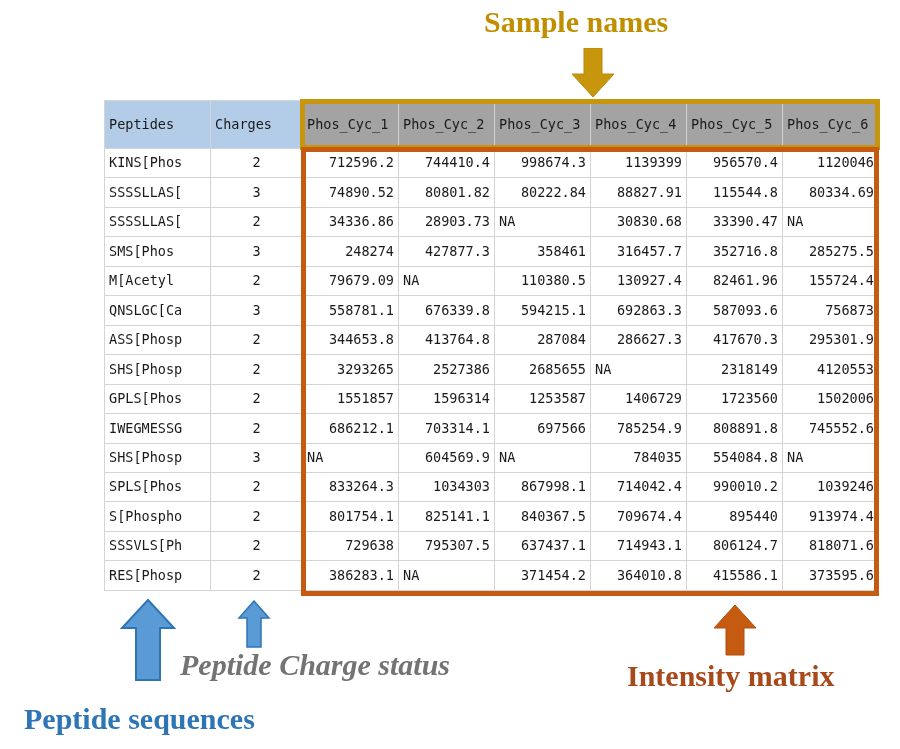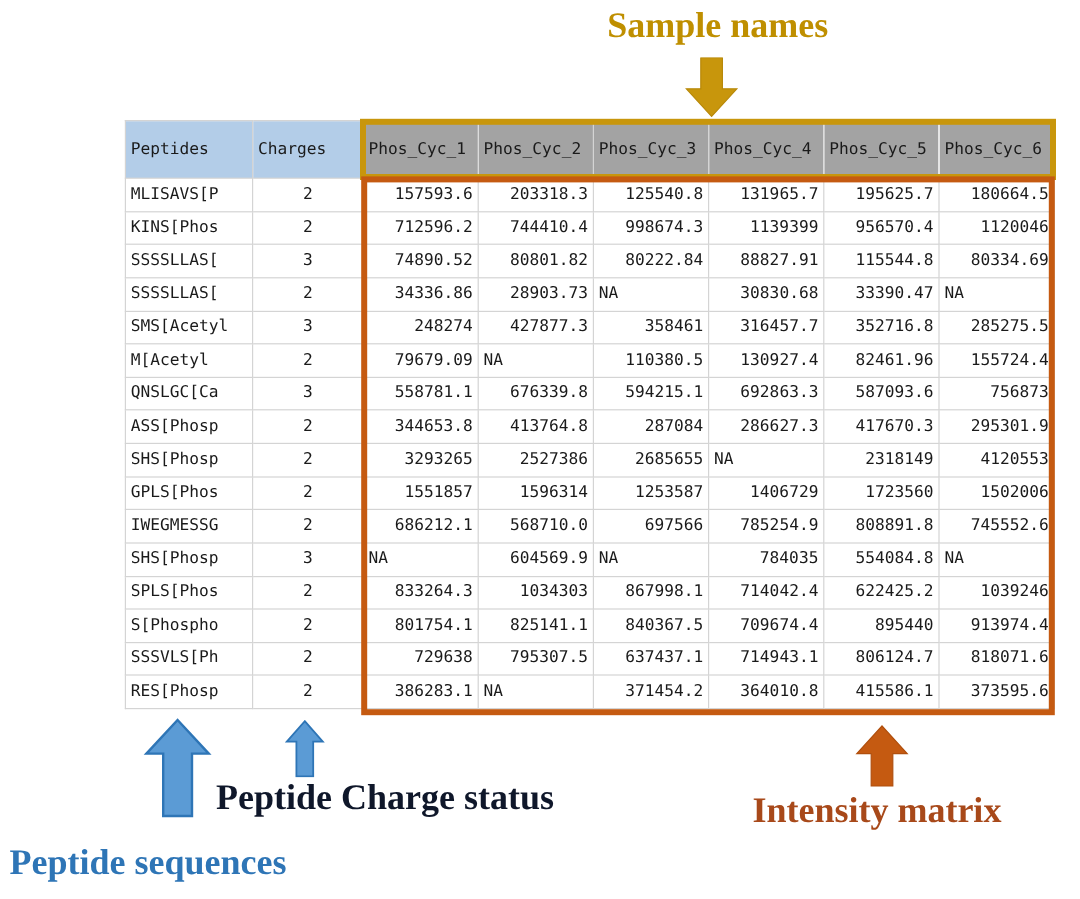--- a/index.html
+++ b/index.html
@@ -110,7 +110,7 @@
     white-space: nowrap;
   }
   #lbl-sample {
-    left: 506px; top: 5px;
+    left: 484px; top: 5px;
     font-size: 30px;
     color: #bf8f00;
   }

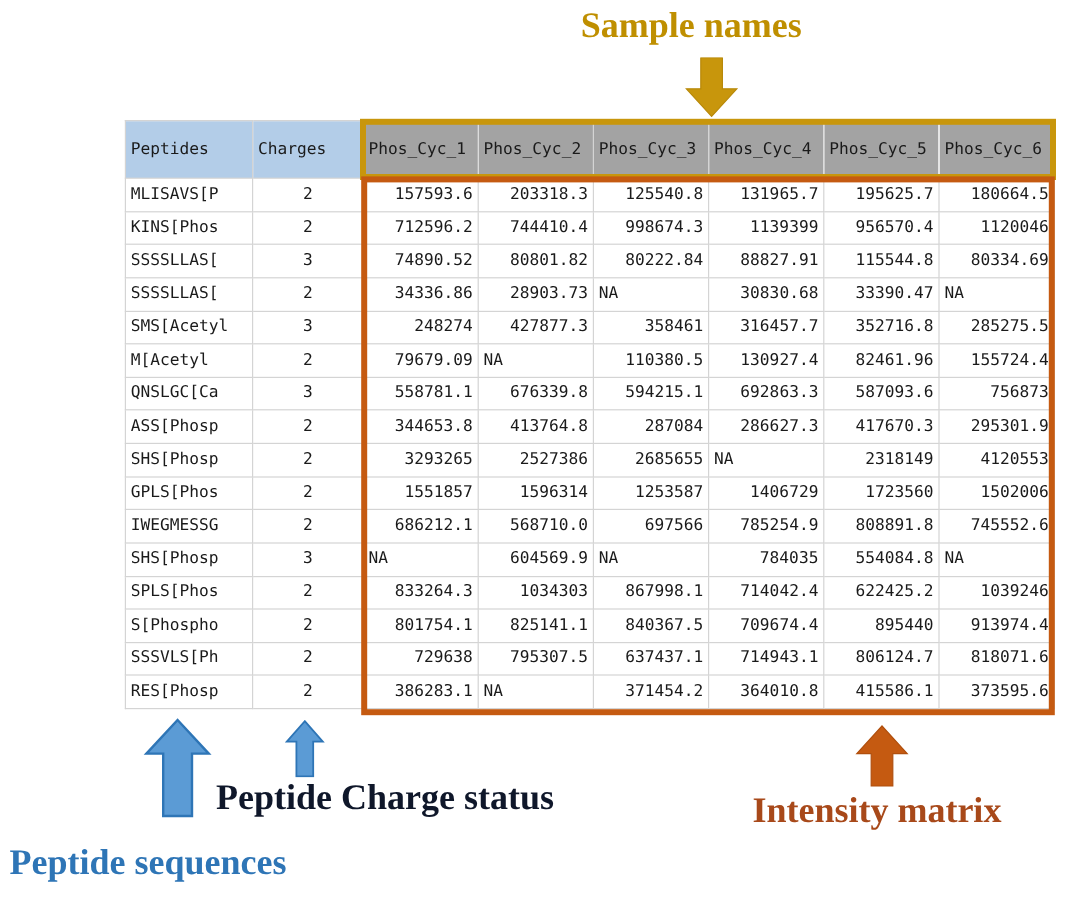--- a/index.html
+++ b/index.html
@@ -159,16 +159,6 @@
   </thead>
   <tbody id="sheet-body">
       <tr>
-        <td class="c-pep">MLISAVS[P</td>
-        <td class="c-chg">2</td>
-        <td class="c-num">157593.6</td>
-        <td class="c-num">203318.3</td>
-        <td class="c-num">125540.8</td>
-        <td class="c-num">131965.7</td>
-        <td class="c-num">195625.7</td>
-        <td class="c-num">180664.5</td>
-      </tr>
-      <tr>
         <td class="c-pep">KINS[Phos</td>
         <td class="c-chg">2</td>
         <td class="c-num">712596.2</td>

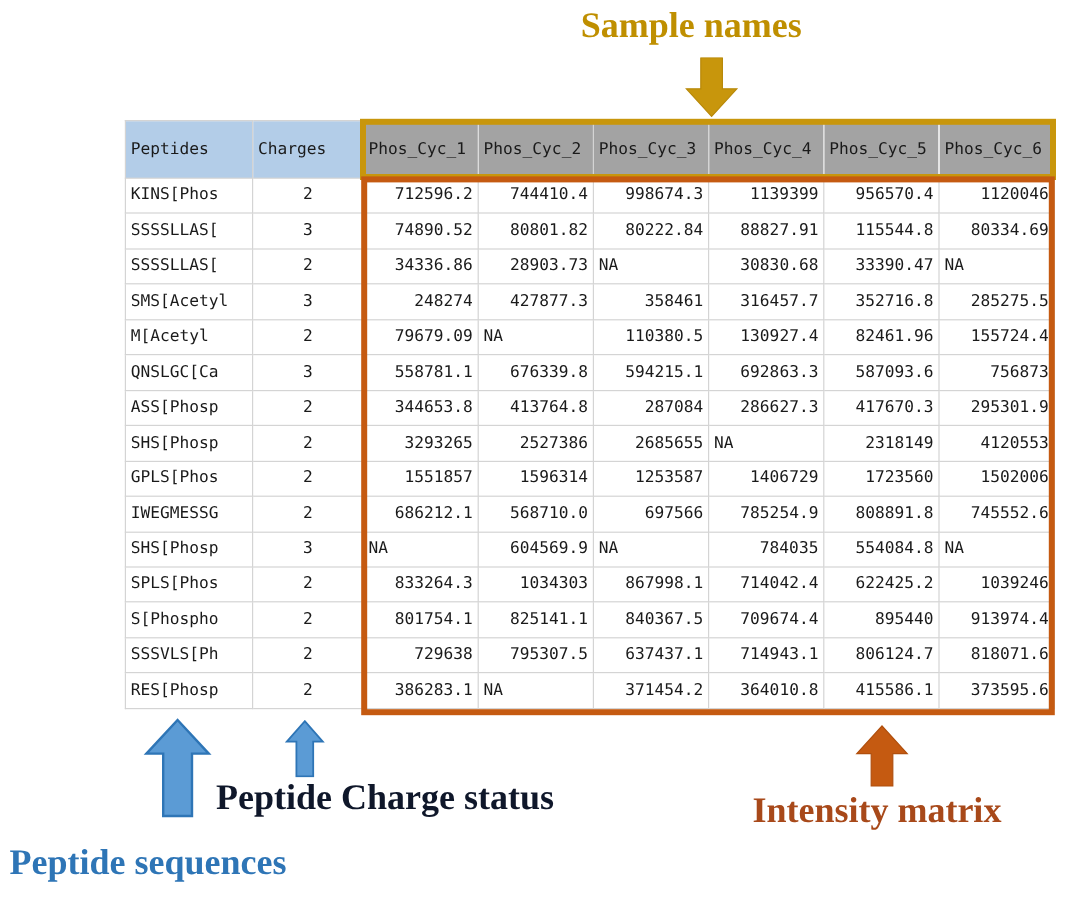--- a/index.html
+++ b/index.html
@@ -189,7 +189,7 @@
         <td class="c-na">NA</td>
       </tr>
       <tr>
-        <td class="c-pep">SMS[Acetyl</td>
+        <td class="c-pep">SMS[Phos</td>
         <td class="c-chg">3</td>
         <td class="c-num">248274</td>
         <td class="c-num">427877.3</td>

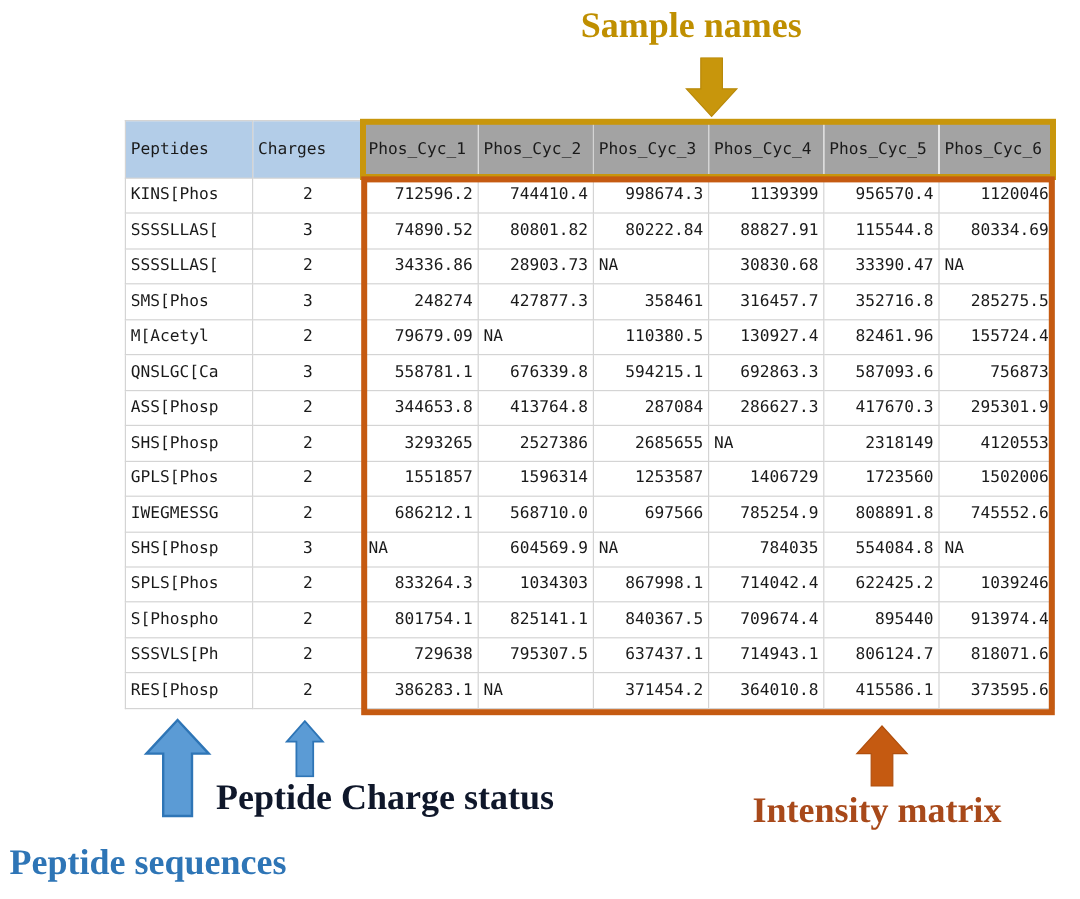--- a/index.html
+++ b/index.html
@@ -252,7 +252,7 @@
         <td class="c-pep">IWEGMESSG</td>
         <td class="c-chg">2</td>
         <td class="c-num">686212.1</td>
-        <td class="c-num">568710.0</td>
+        <td class="c-num">703314.1</td>
         <td class="c-num">697566</td>
         <td class="c-num">785254.9</td>
         <td class="c-num">808891.8</td>

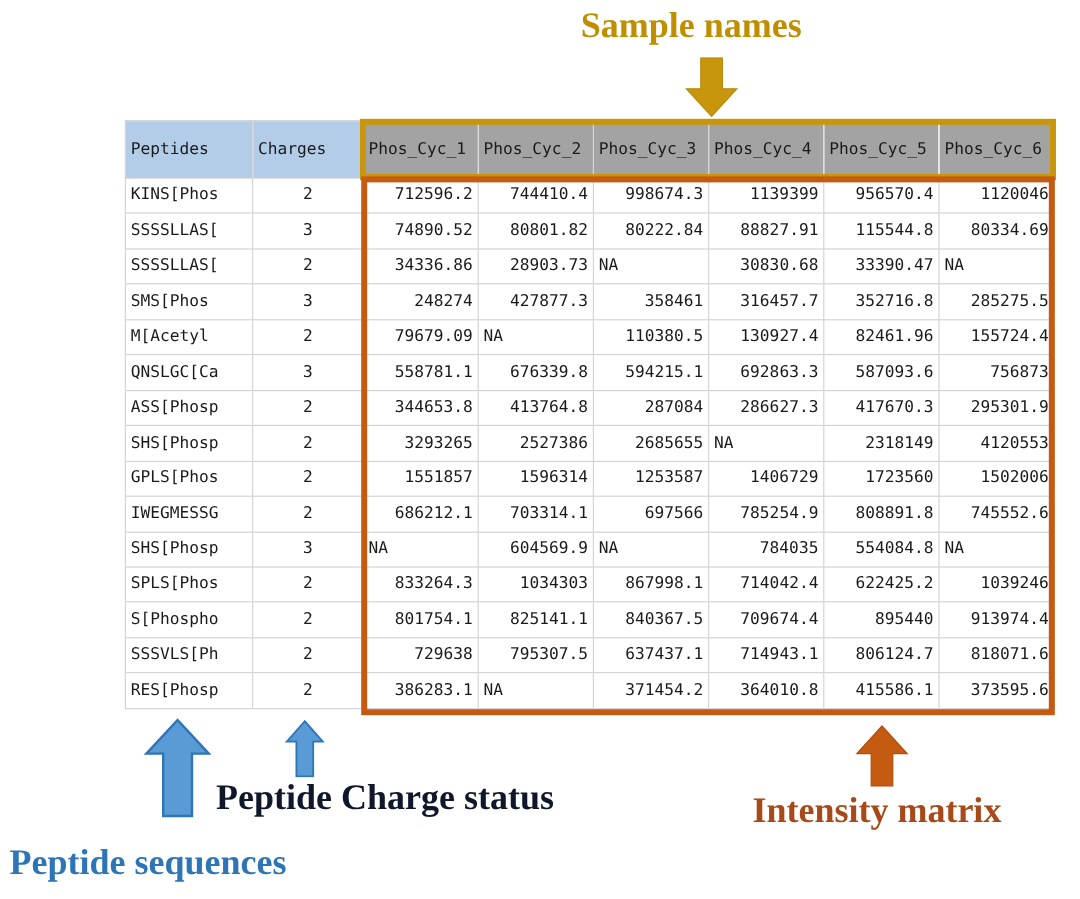--- a/index.html
+++ b/index.html
@@ -275,7 +275,7 @@
         <td class="c-num">1034303</td>
         <td class="c-num">867998.1</td>
         <td class="c-num">714042.4</td>
-        <td class="c-num">622425.2</td>
+        <td class="c-num">990010.2</td>
         <td class="c-num">1039246</td>
       </tr>
       <tr>

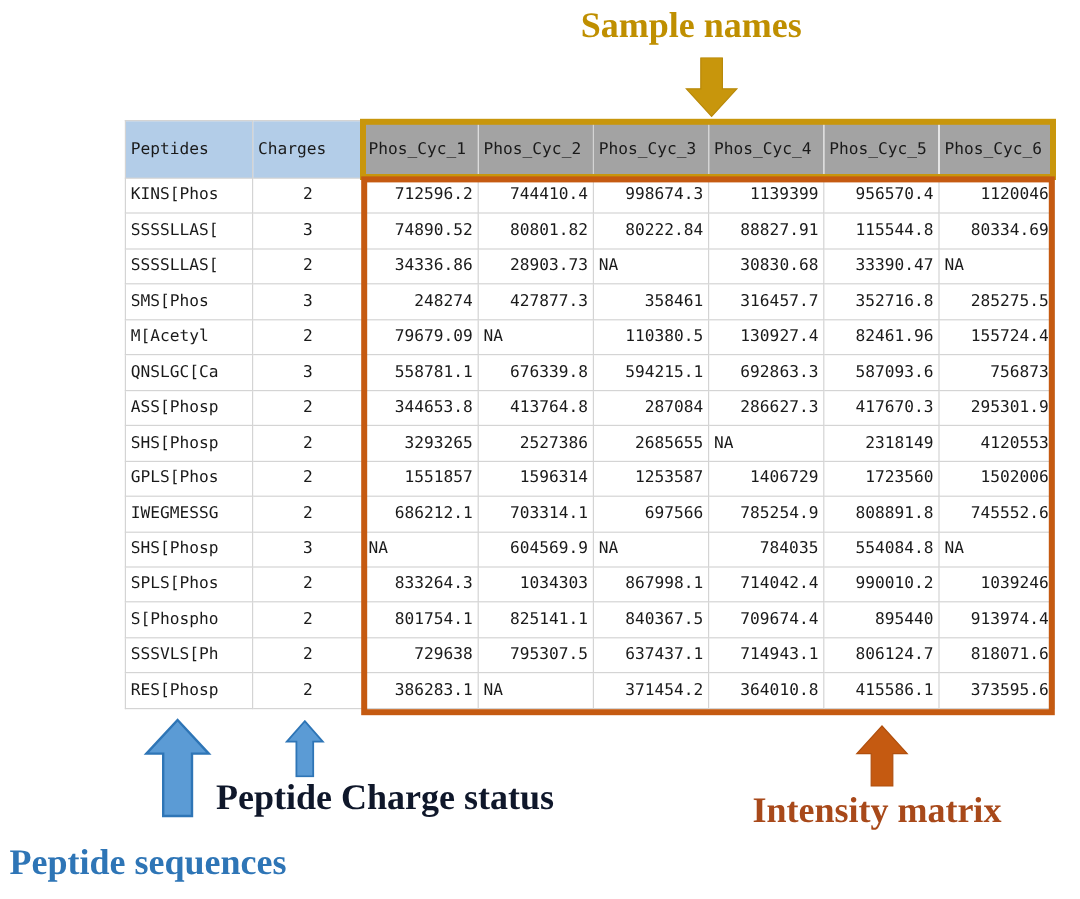--- a/index.html
+++ b/index.html
@@ -123,7 +123,8 @@
   #lbl-charge {
     left: 180px; top: 648px;
     font-size: 30px;
-    color: #0f172a;
+    color: #737373;
+    font-style: italic;
   }
   #lbl-peptide {
     left: 8px; top: 702px;

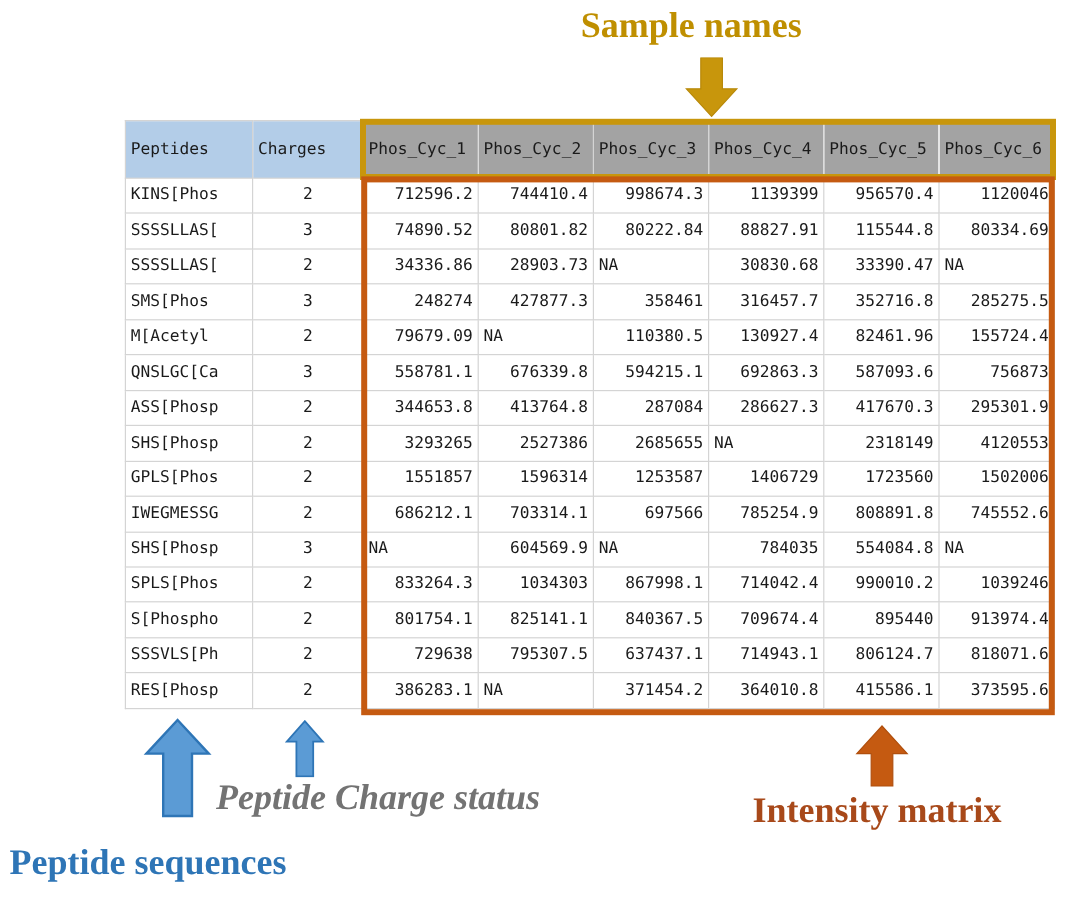--- a/index.html
+++ b/index.html
@@ -127,7 +127,7 @@
     font-style: italic;
   }
   #lbl-peptide {
-    left: 8px; top: 702px;
+    left: 24px; top: 702px;
     font-size: 30px;
     color: #2e75b6;
   }

